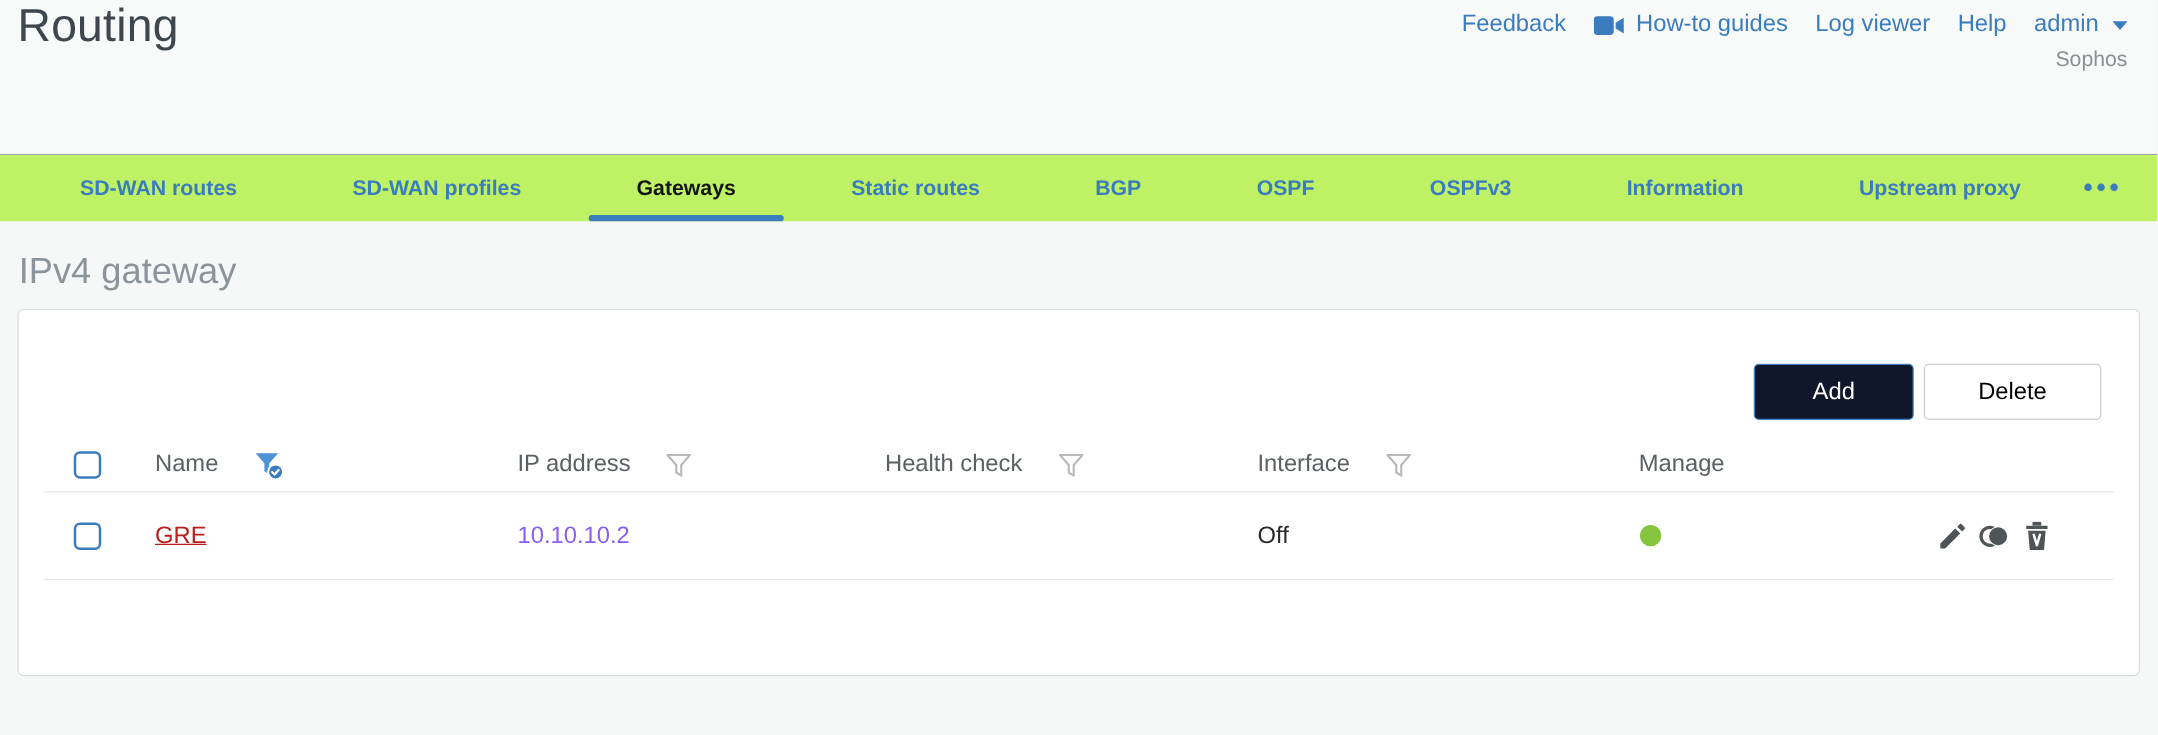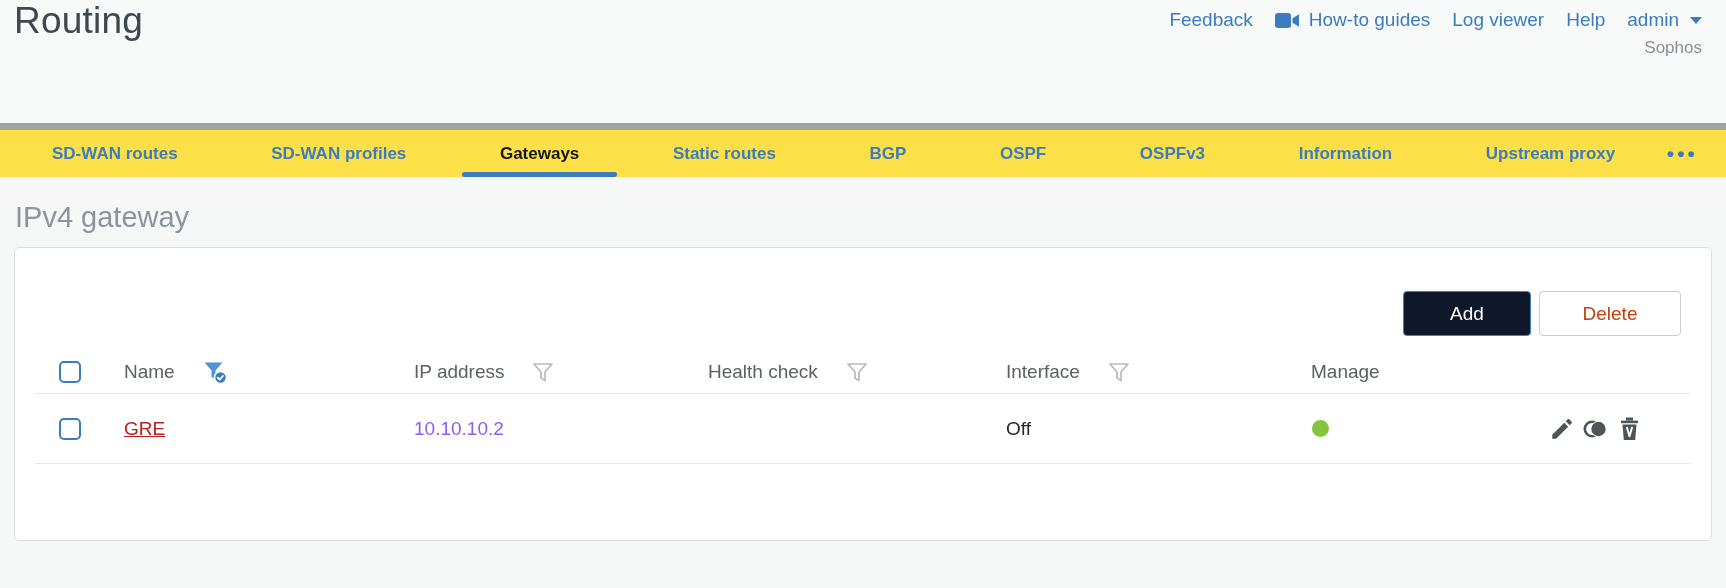--- a/index.html
+++ b/index.html
@@ -34,9 +34,9 @@
 
   
   .tabbar {
-    height:54px; background:#fde047; border-top:7px solid #a3a3a3;
+    height:54px; background:#bef264; border-top:1px solid #a3a3a3;
     display:flex; align-items:stretch; justify-content:space-between;
-    padding:0 26px 0 8px;
+    padding:0 26px 0 20px;
   }
   .tab {
     position:relative; display:flex; align-items:center; justify-content:center;

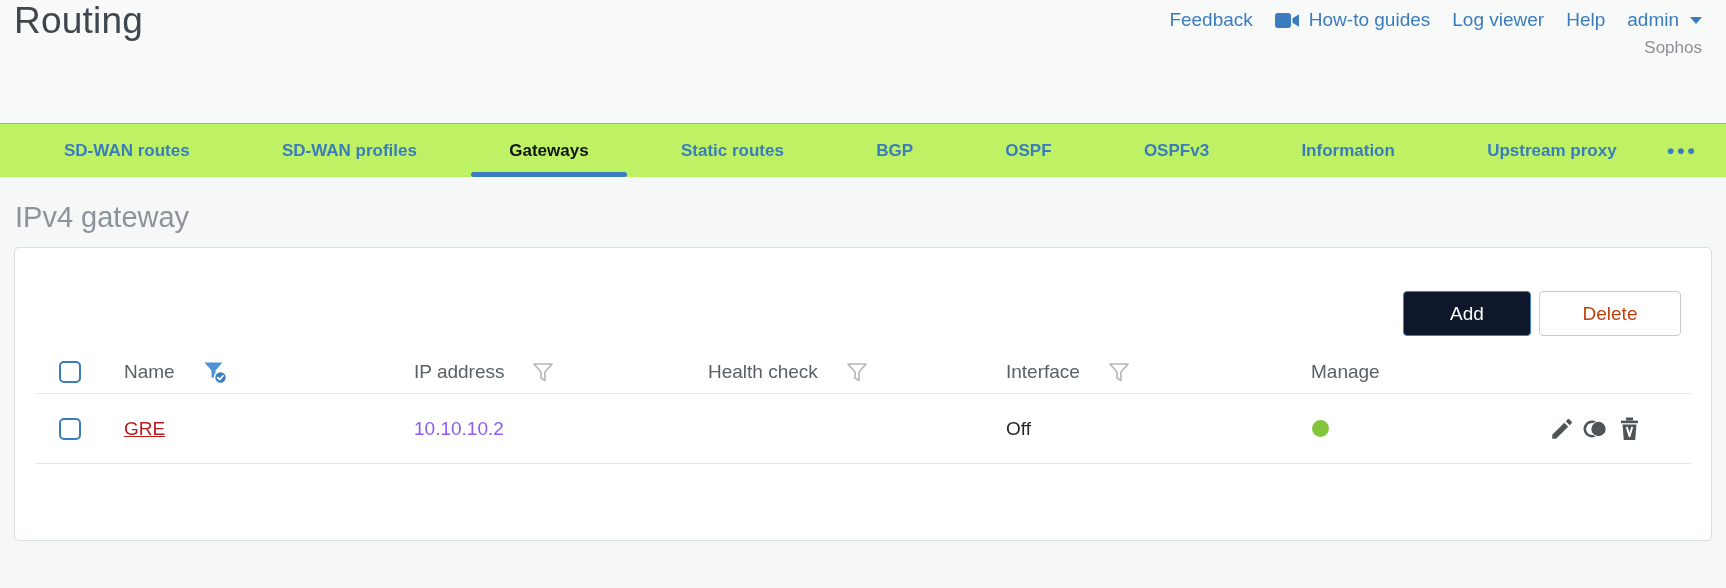--- a/index.html
+++ b/index.html
@@ -75,7 +75,7 @@
     min-width:128px; background:#0f172a; border:1px solid #4181c1; color:#fff;
   }
   .btn-secondary {
-    min-width:142px; background:#fff; border:1px solid #c8cccd; color:#c2410c;
+    min-width:142px; background:#fff; border:1px solid #c8cccd; color:#000000;
   }
 
   .gw-table { margin:14px 20px 0; }

